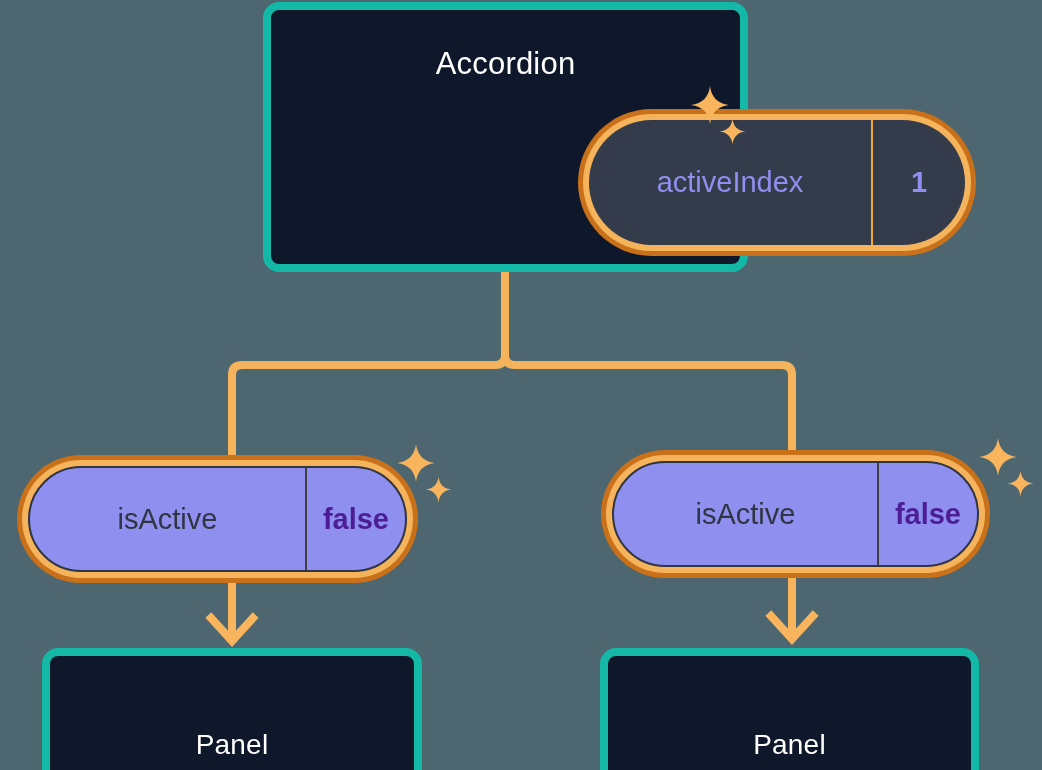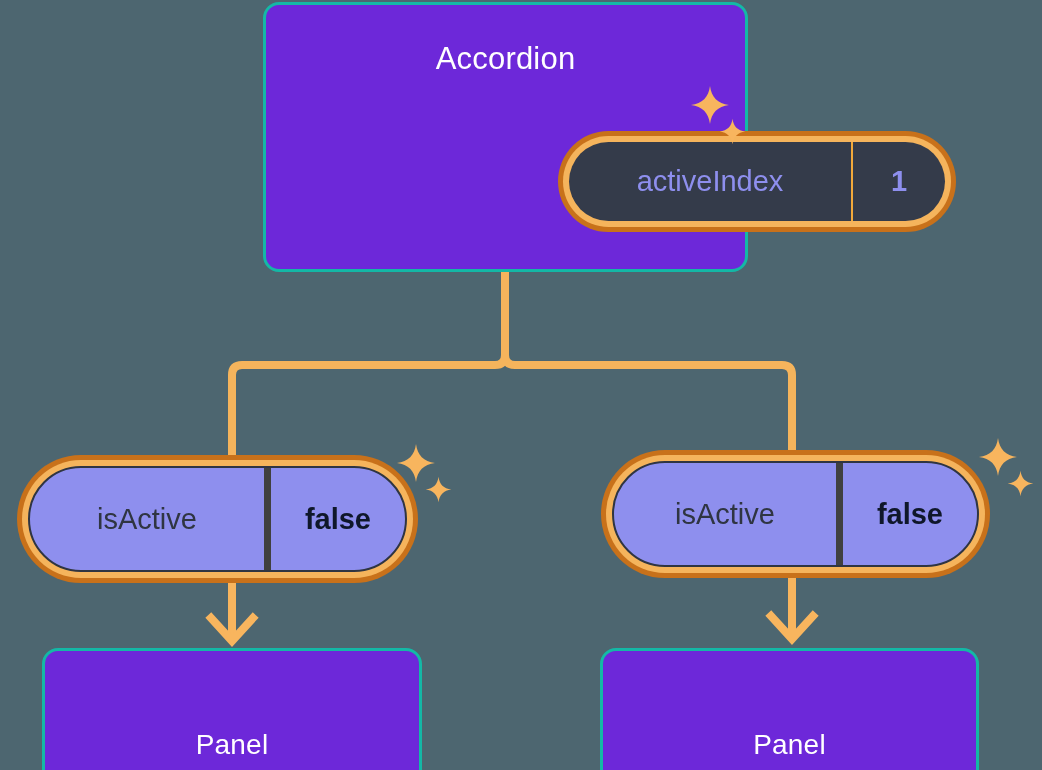--- a/index.html
+++ b/index.html
@@ -38,8 +38,8 @@
   
   .comp-card {
     position: absolute;
-    background: #6d28d9;
-    border: 3px solid #14b8a6;
+    background: #0f172a;
+    border: 8px solid #14b8a6;
     border-radius: 16px;
     z-index: 2;
   }

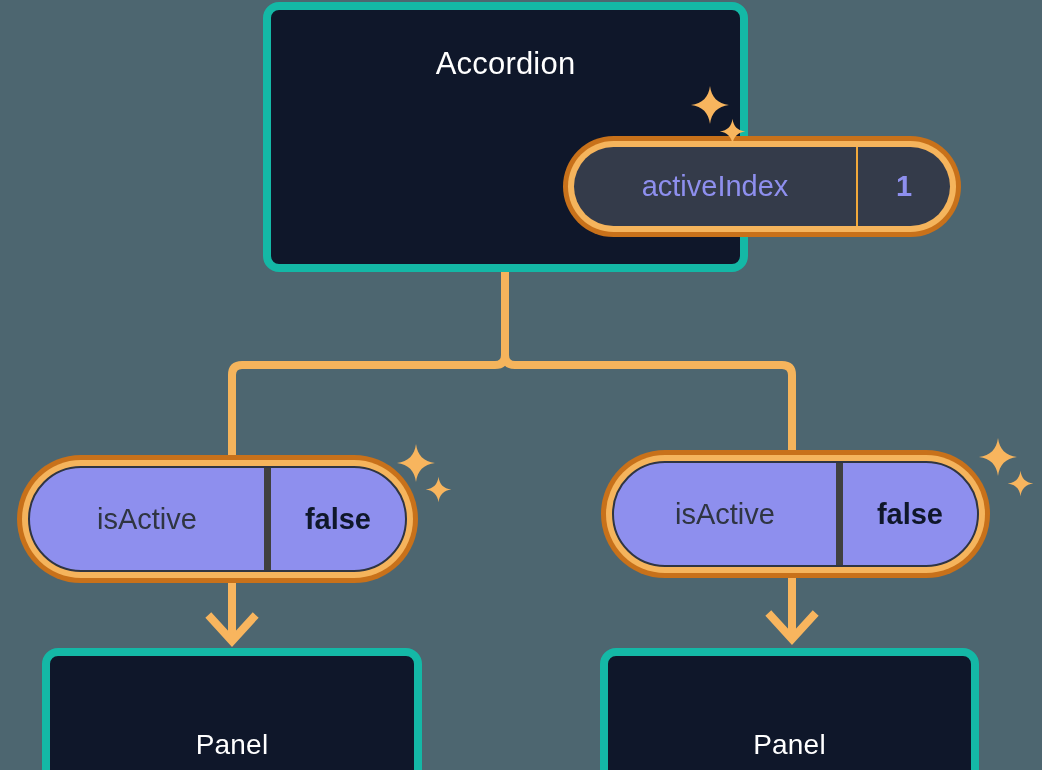--- a/index.html
+++ b/index.html
@@ -155,7 +155,7 @@
     padding: 0 34px;
   }
 
-  #pill-active-index { left: 292px; top: 99px;  width: 398px; height: 101px; margin-top: 27px; }
+  #pill-active-index { left: 307px; top: 99px;  width: 398px; height: 147px; }
   #pill-is-active-left  { left: 17px;  top: 455px; width: 401px; height: 128px; }
   #pill-is-active-right { left: 601px; top: 450px; width: 389px; height: 128px; }
 

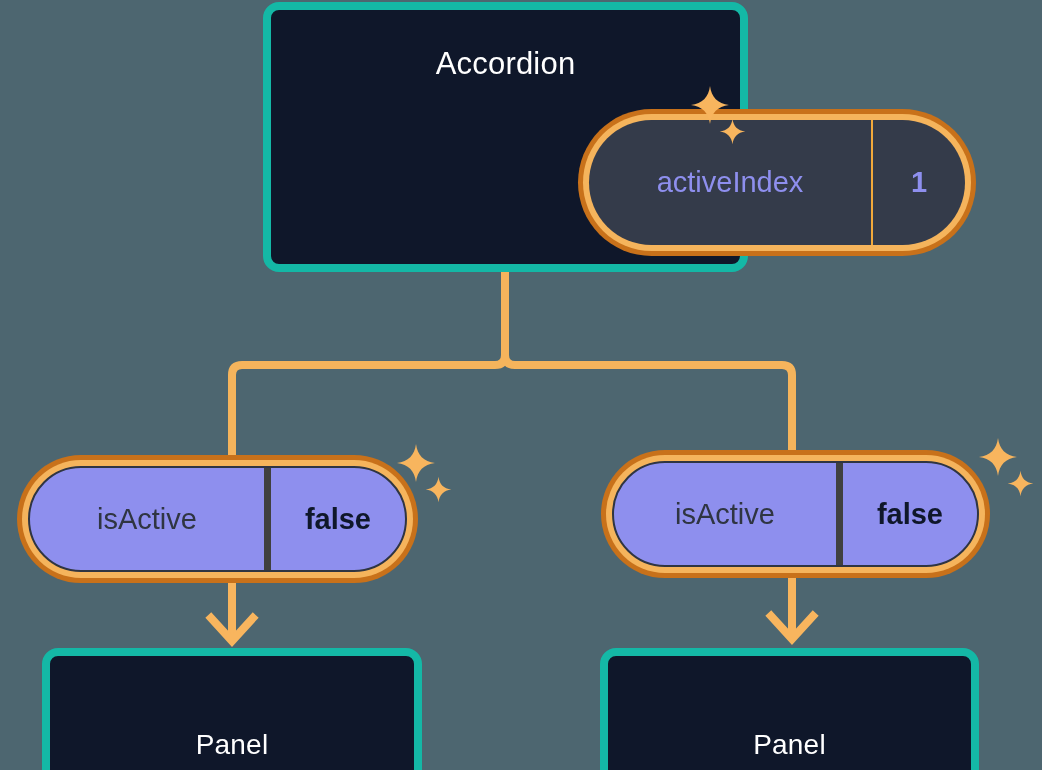--- a/index.html
+++ b/index.html
@@ -145,7 +145,7 @@
     font-weight: 400;
     flex: 1 1 auto;
     padding: 0 20px;
-    border-right: 7px solid #404040;
+    border-right: 2px solid #404040;
   }
   .pill-purple .pill-val {
     color: #0f172a;

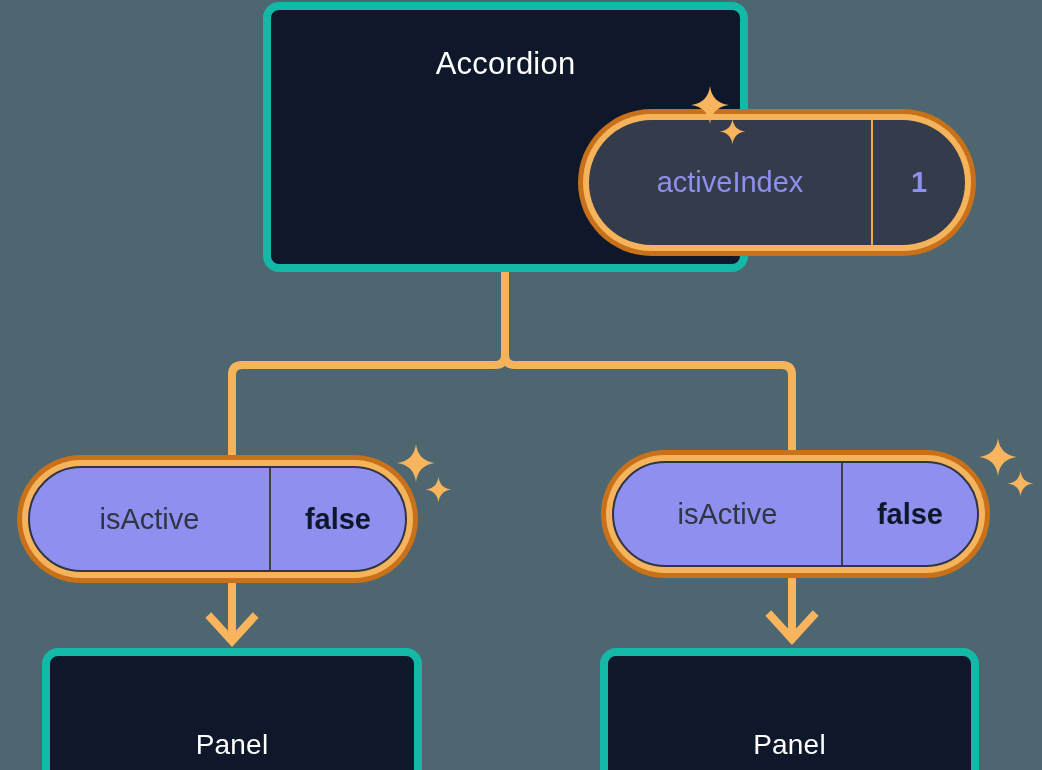--- a/index.html
+++ b/index.html
@@ -148,11 +148,11 @@
     border-right: 2px solid #404040;
   }
   .pill-purple .pill-val {
-    color: #0f172a;
+    color: #4c1d95;
     font-size: 29px;
     font-weight: 700;
     flex: 0 0 0;
-    padding: 0 34px;
+    padding: 0 16px;
   }
 
   #pill-active-index { left: 307px; top: 99px;  width: 398px; height: 147px; }

